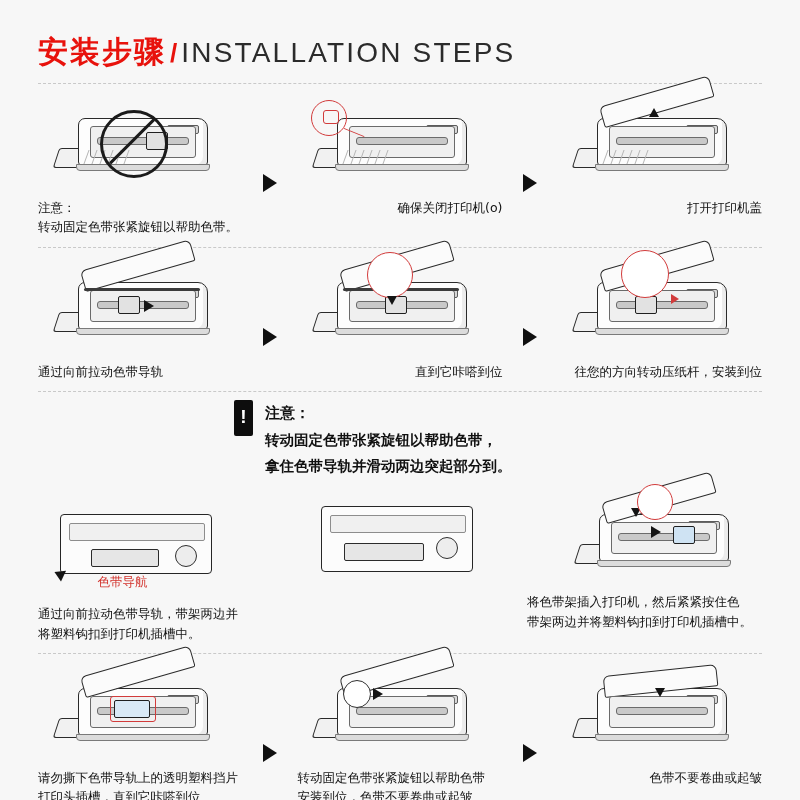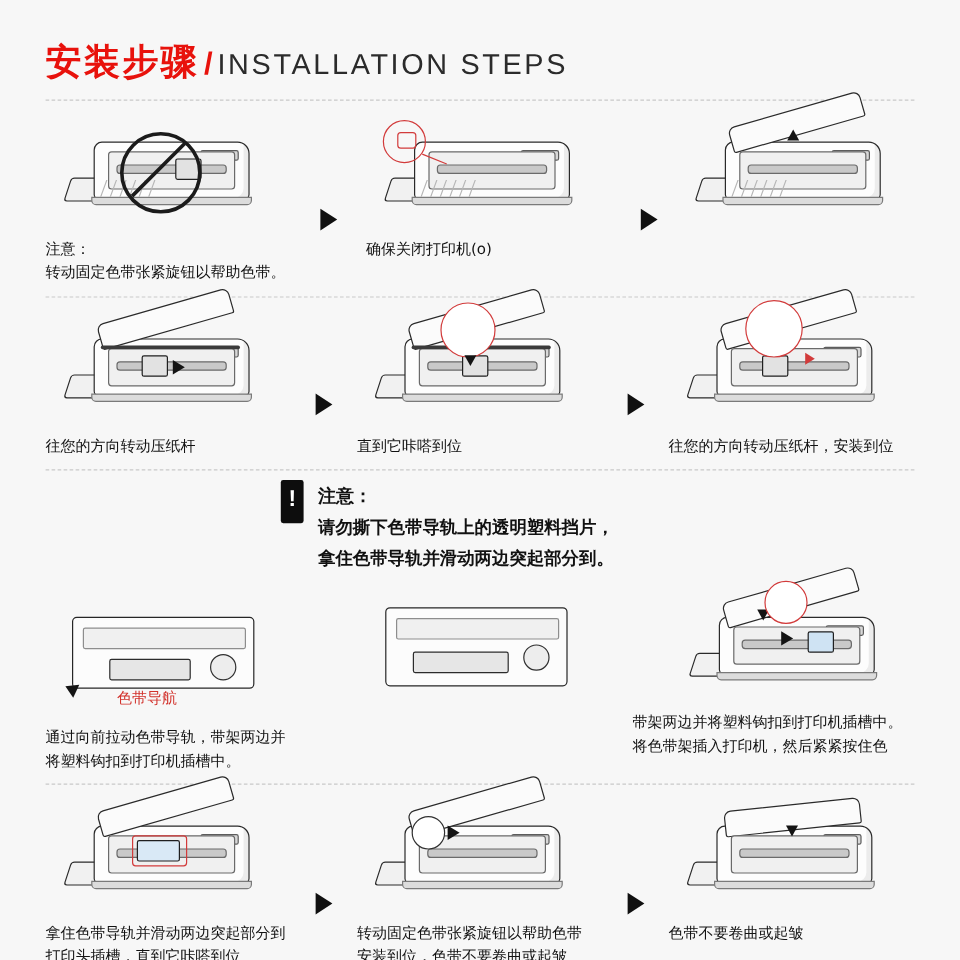--- a/index.html
+++ b/index.html
@@ -45,7 +45,7 @@
     margin: 0 2px;
   }
   .header .en {
-    font-size: 24px;
+    font-size: 28px;
     letter-spacing: 2.2px;
     color: #2b2b2b;
   }

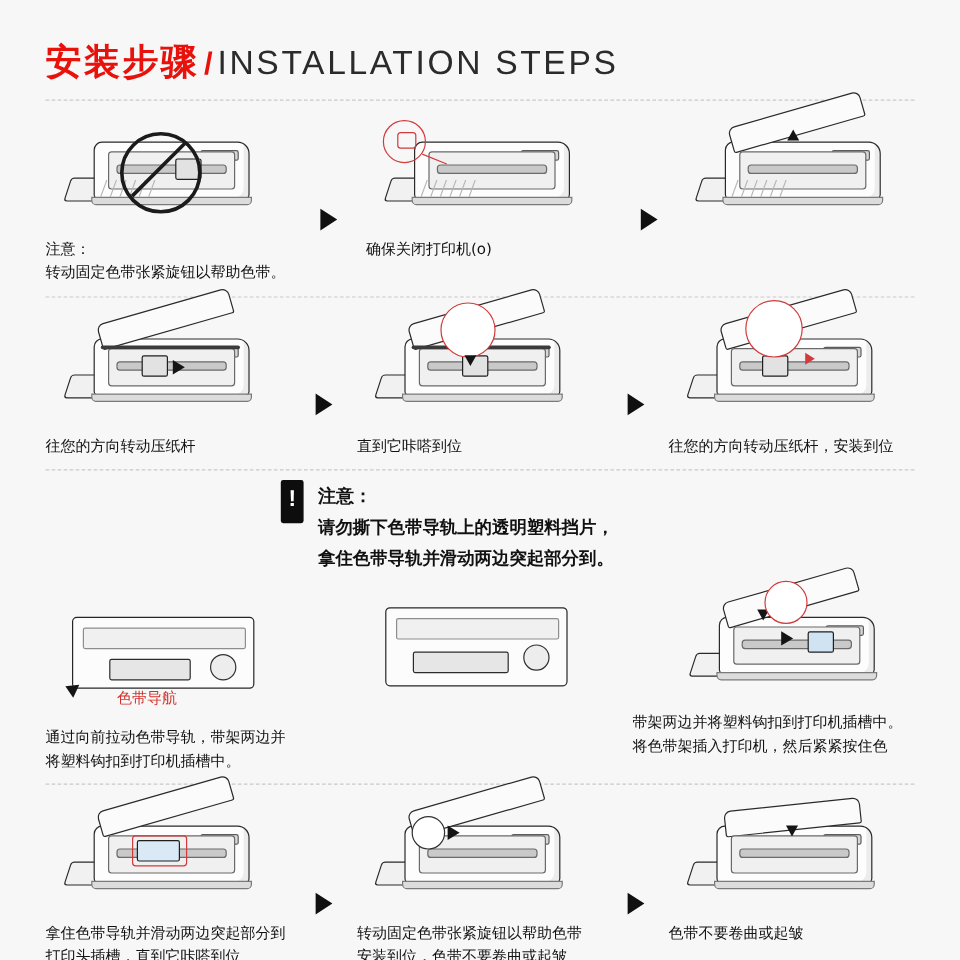--- a/index.html
+++ b/index.html
@@ -83,7 +83,7 @@
     width: 205px;
     margin-top: 10px;
   }
-  .caption.center { text-align: left; }
+  .caption.center { text-align: right; }
   .arrow {
     align-self: center;
     margin-top: 34px;

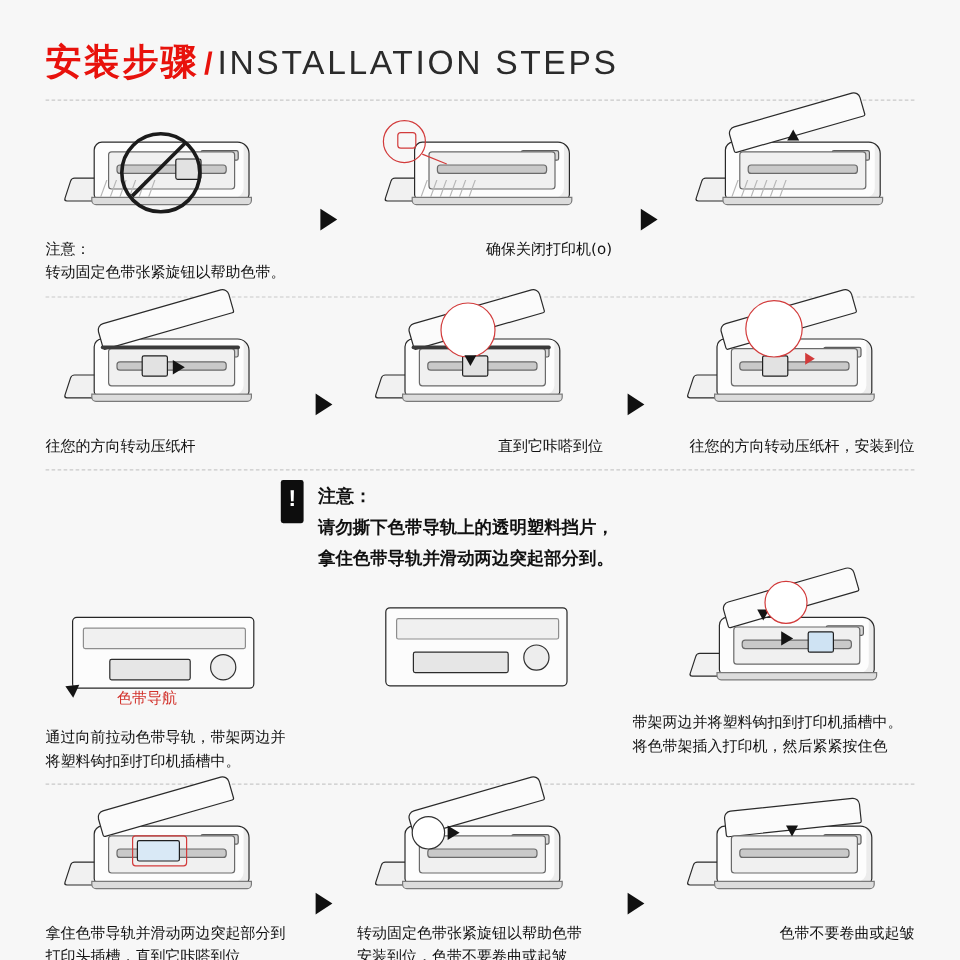--- a/index.html
+++ b/index.html
@@ -406,6 +406,9 @@
             </div>
           </div>
         </div>
+        <div class="caption center">
+          <div>打开打印机盖</div>
+        </div>
       </div>
 
     </div>

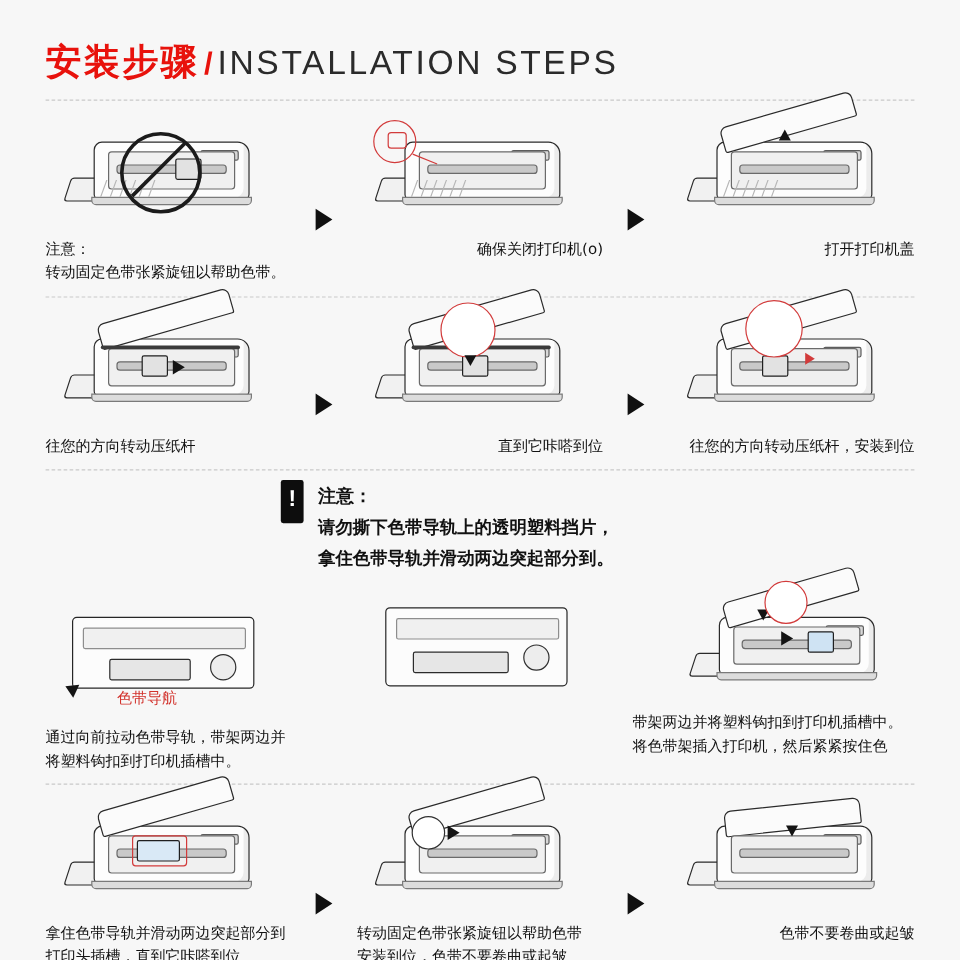--- a/index.html
+++ b/index.html
@@ -431,7 +431,7 @@
           </div>
         </div>
         <div class="caption">
-          <div>往您的方向转动压纸杆</div>
+          <div>通过向前拉动色带导轨</div>
         </div>
       </div>
 

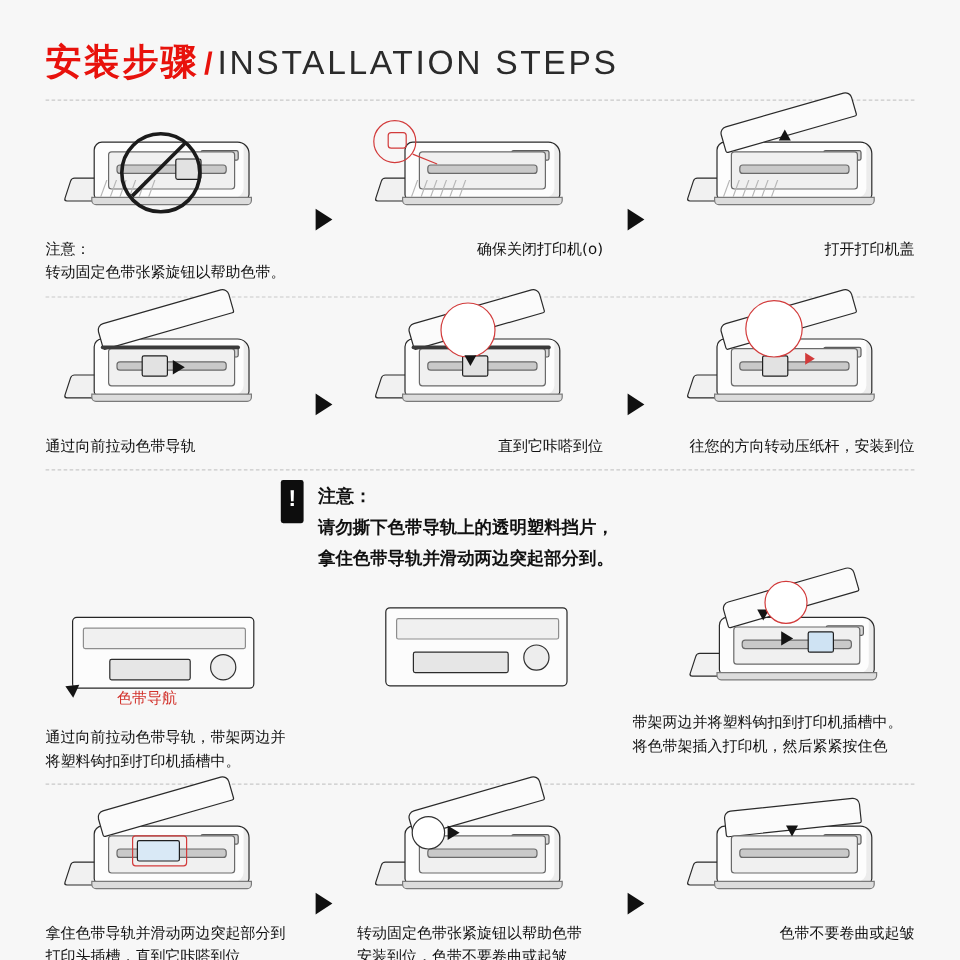--- a/index.html
+++ b/index.html
@@ -485,7 +485,7 @@
       <div class="bang">!</div>
       <div class="wtext">
         <div class="wtitle">注意：</div>
-        <div>请勿撕下色带导轨上的透明塑料挡片，</div>
+        <div>转动固定色带张紧旋钮以帮助色带，</div>
         <div>拿住色带导轨并滑动两边突起部分到。</div>
       </div>
     </div>

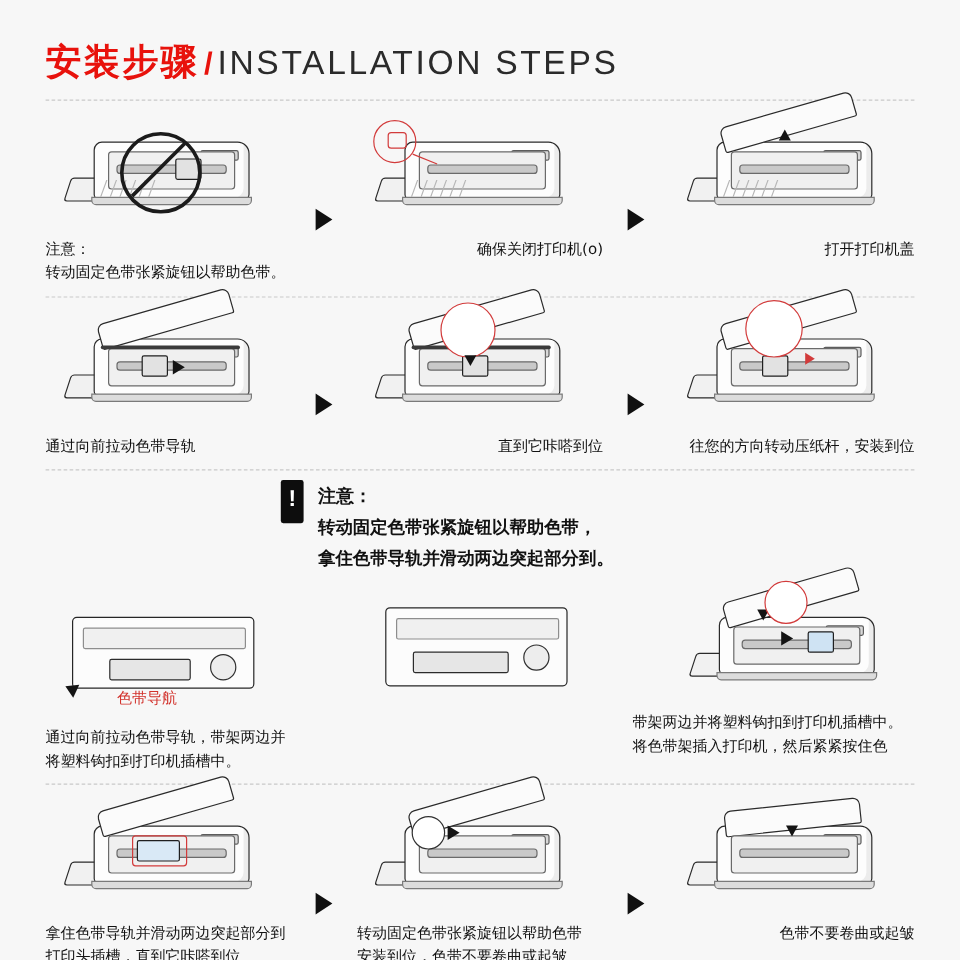--- a/index.html
+++ b/index.html
@@ -533,8 +533,8 @@
           </div>
         </div>
         <div class="caption" style="width:235px; margin-left:-34px;">
+          <div>将色带架插入打印机，然后紧紧按住色</div>
           <div>带架两边并将塑料钩扣到打印机插槽中。</div>
-          <div>将色带架插入打印机，然后紧紧按住色</div>
         </div>
       </div>
 

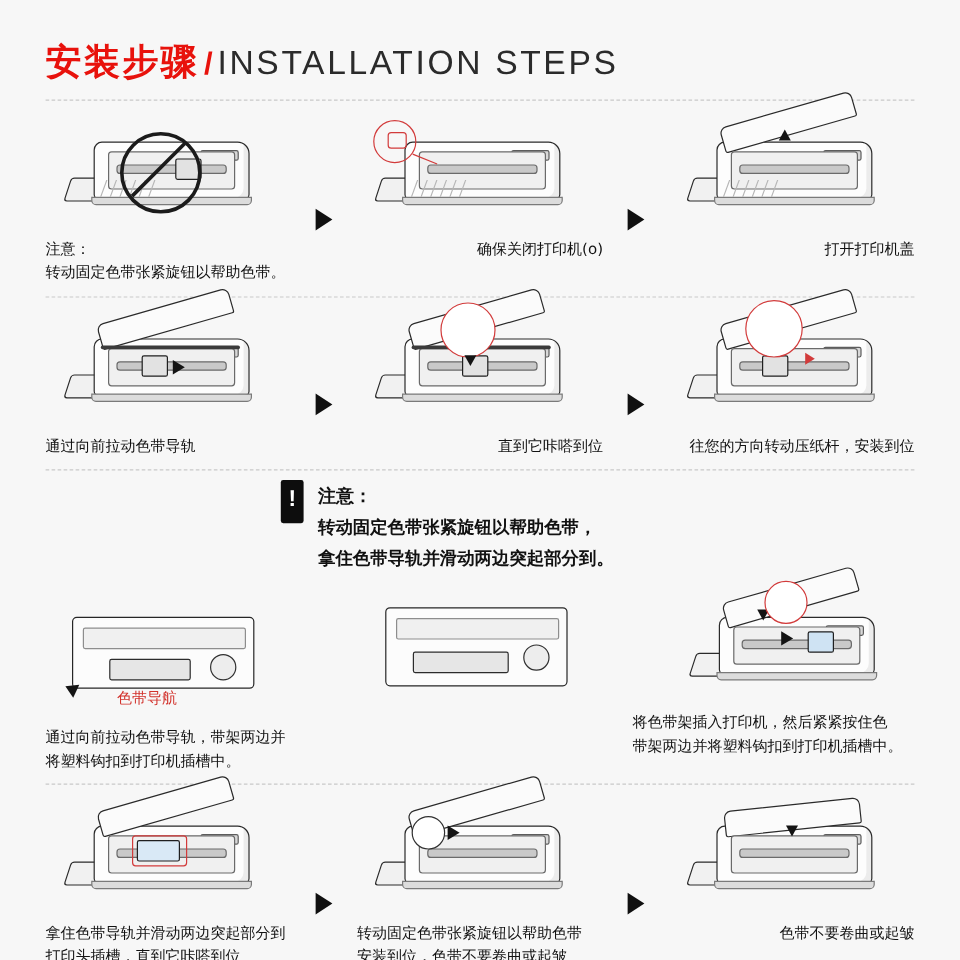--- a/index.html
+++ b/index.html
@@ -557,7 +557,7 @@
           </div>
         </div>
         <div class="caption">
-          <div>拿住色带导轨并滑动两边突起部分到</div>
+          <div>请勿撕下色带导轨上的透明塑料挡片</div>
           <div>打印头插槽，直到它咔嗒到位</div>
         </div>
       </div>

